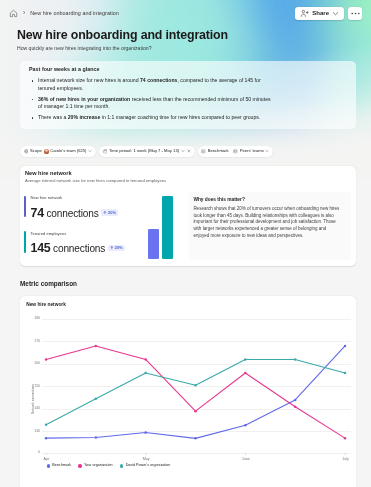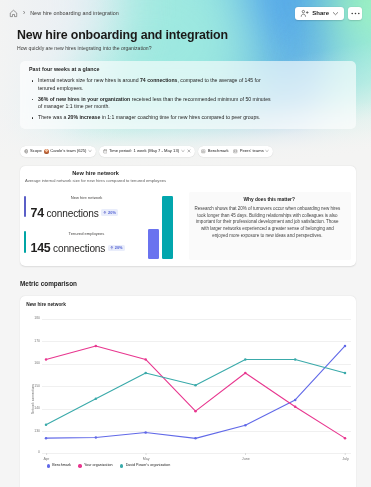--- a/index.html
+++ b/index.html
@@ -69,7 +69,7 @@
 
   
   .card{position:absolute;background:#fff;border-radius:5px;box-shadow:0 .5px 1.6px rgba(0,0,0,.10),0 .1px .3px rgba(0,0,0,.08);}
-  .nh-card{left:19.7px;top:166px;width:336px;height:100px;box-sizing:border-box;text-align:center;}
+  .nh-card{left:19.7px;top:166px;width:336px;height:100px;box-sizing:border-box;}
   .nh-head{position:absolute;left:5.3px;top:4px;}
   .nh-title{font-size:5.6px;font-weight:600;color:#242424;line-height:7px;letter-spacing:.02px;}
   .nh-sub{font-size:4.2px;color:#616161;line-height:6px;margin-top:.5px;}

